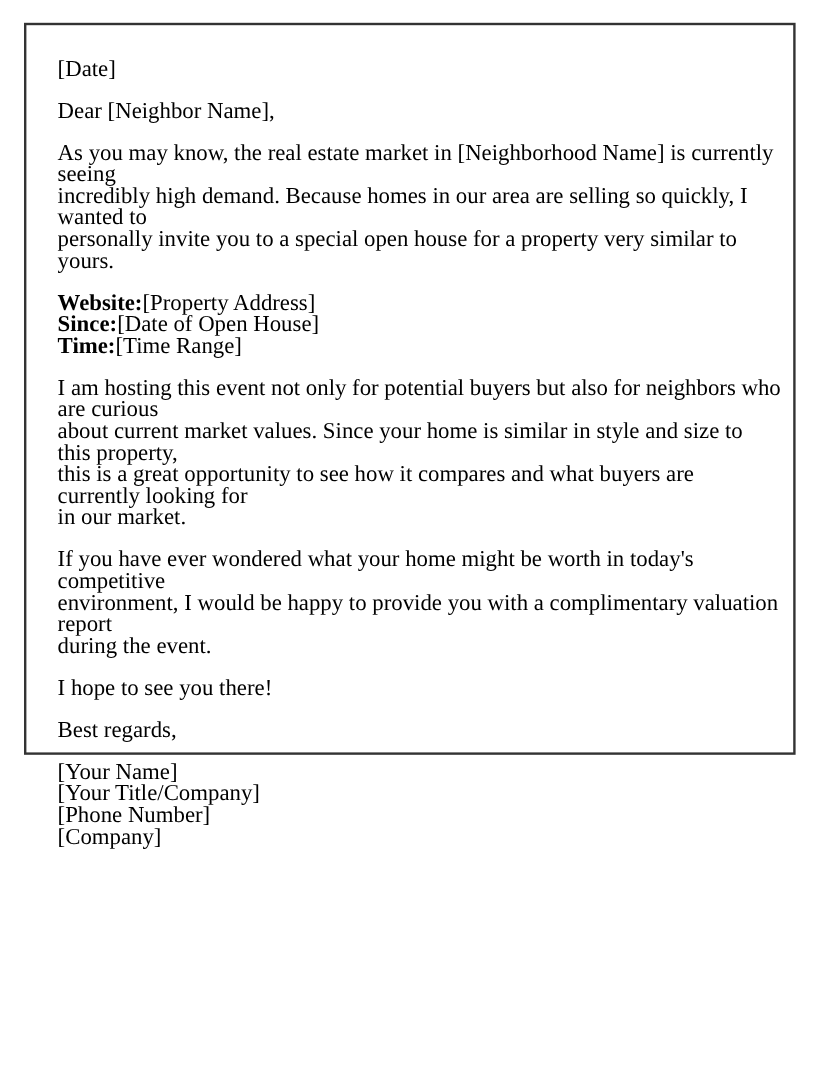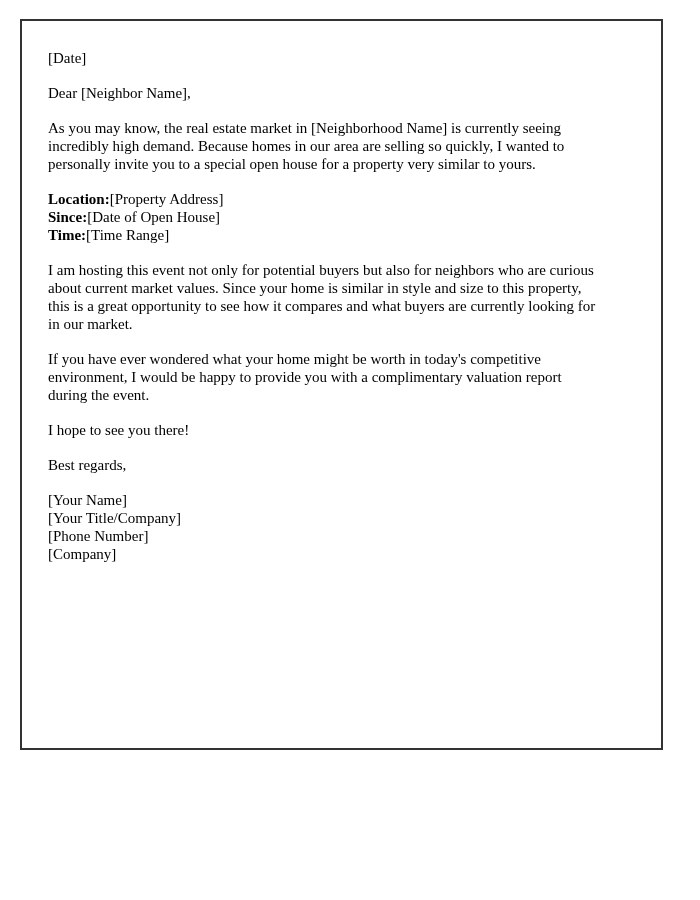--- a/index.html
+++ b/index.html
@@ -19,13 +19,13 @@
     left: 20px;
     top: 19px;
     width: 643px;
-    height: 731px;
+    height: 610px;
     box-sizing: border-box;
     border: 2px solid #333333;
     background: #ffffff;
     padding: 28px 10px 0 26px;
     font-family: "Liberation Serif", "DejaVu Serif", serif;
-    font-size: 15px;
+    font-size: 19px;
     line-height: 18px;
     color: #000000;
   }

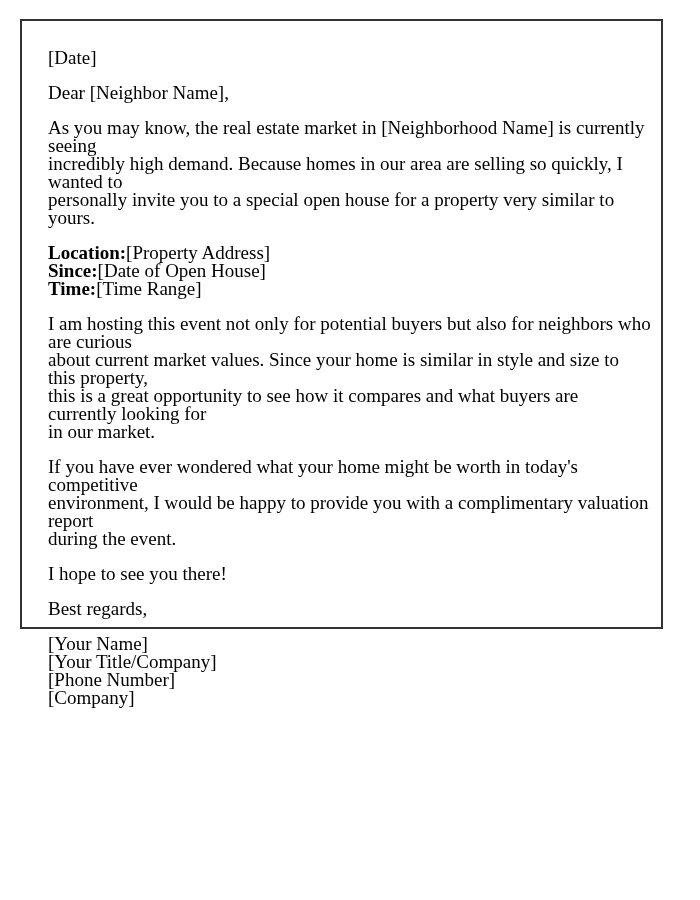--- a/index.html
+++ b/index.html
@@ -60,7 +60,7 @@
 personally invite you to a special open house for a property very similar to yours.</div>
 
     <div class="block">
-      <span class="line"><span class="detail-label">Location:</span><span class="detail-value">[Property Address]</span></span>
+      <span class="line"><span class="detail-label">Website:</span><span class="detail-value">[Property Address]</span></span>
       <span class="line"><span class="detail-label">Since:</span><span class="detail-value">[Date of Open House]</span></span>
       <span class="line"><span class="detail-label">Time:</span><span class="detail-value">[Time Range]</span></span>
     </div>

